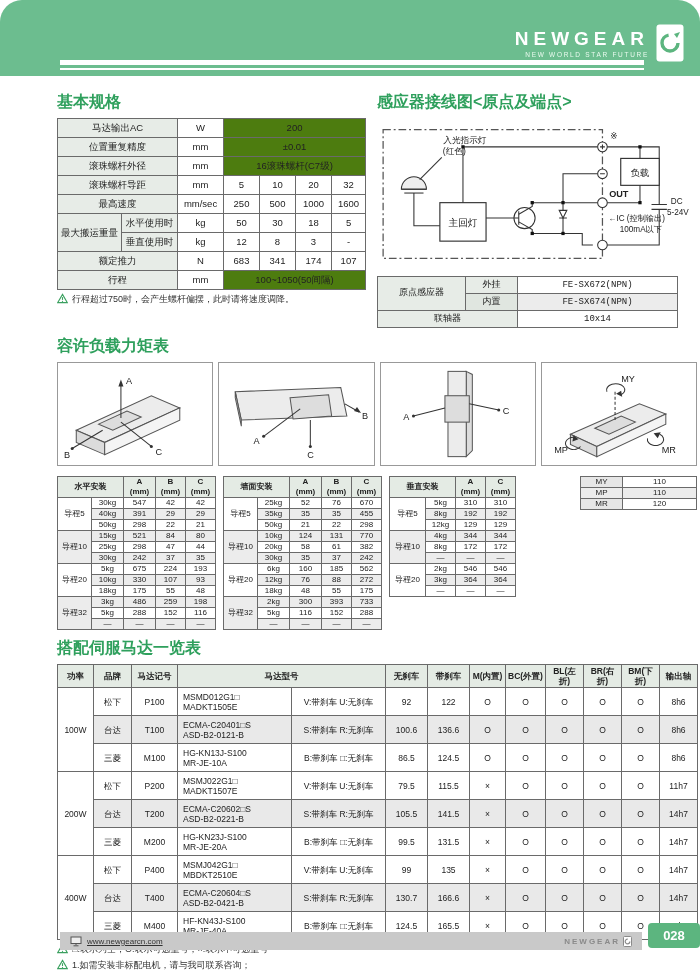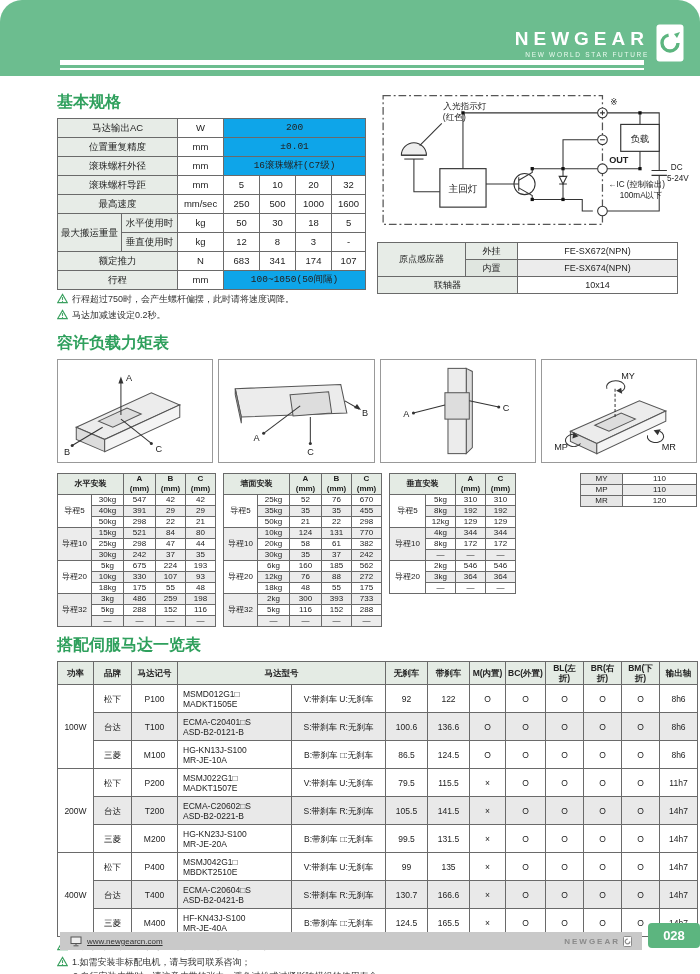--- a/index.html
+++ b/index.html
@@ -196,6 +196,7 @@
       </section>
 
       <section class="col-right">
+        <div class="sec-title">感应器接线图&lt;原点及端点&gt;</div>
         <div class="wiring-box">
           <svg width="322" height="152" viewBox="0 0 328 158">
             <rect class="dash" x="3" y="12" width="228" height="134"></rect>

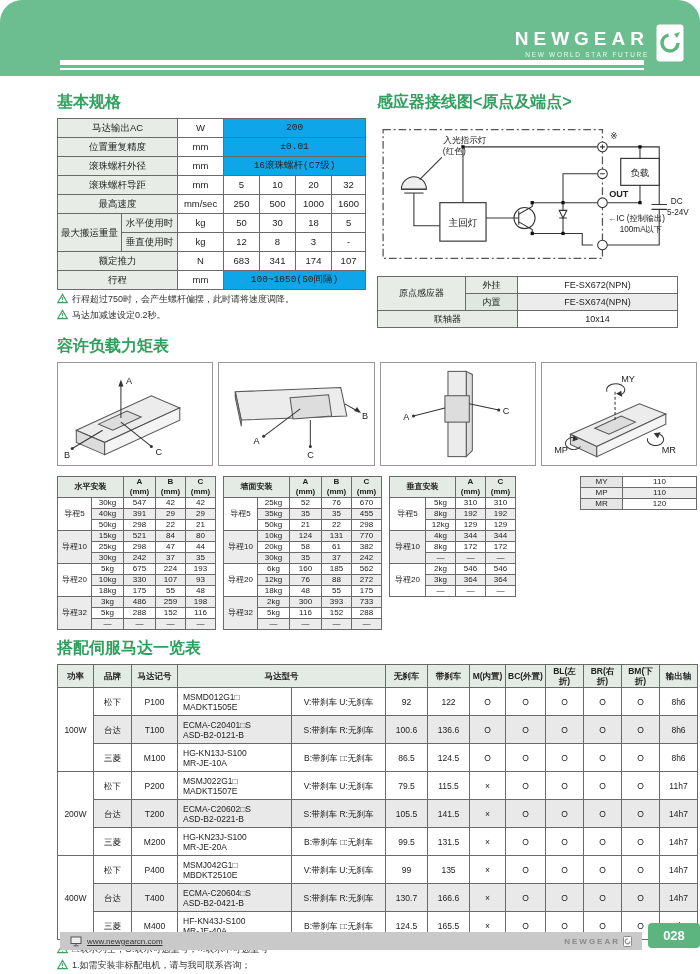--- a/index.html
+++ b/index.html
@@ -28,7 +28,7 @@
   th,.h{background:#e4ebe4;font-weight:bold;}
   .l{background:#e7ece7;}
   .x{background:#e6e6e6;}
-  .g{background:#0ea5e9;font-family:Liberation Mono, monospace;}
+  .g{background:#4d7c0f;}
   .m{text-align:left;padding-left:5px;}
 
   .spec{width:308px;padding-left:27px;}

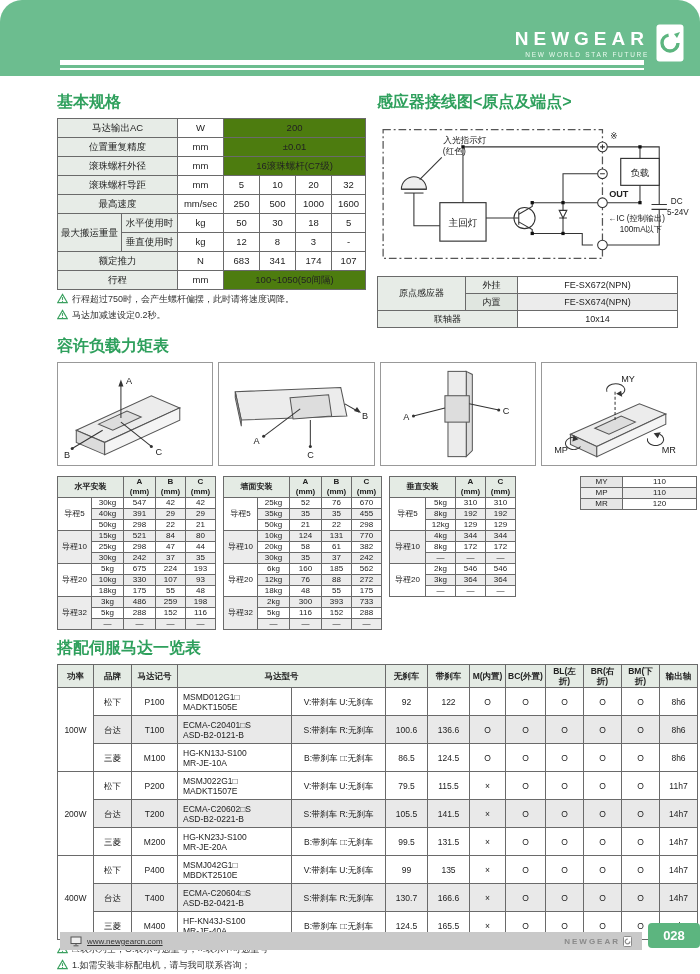--- a/index.html
+++ b/index.html
@@ -35,7 +35,7 @@
   .spec td,.spec th{height:16px;font-size:9.5px;}
 
   .sensor{width:300px;margin-top:6px;}
-  .sensor td{height:14px;}
+  .sensor td{height:14px;font-family:Liberation Mono, monospace;}
   .zebra tbody tr:nth-child(even) td{background:#ececec;}
   .zebra tbody tr:nth-child(even) td.l{background:#e0e6e0;}
 

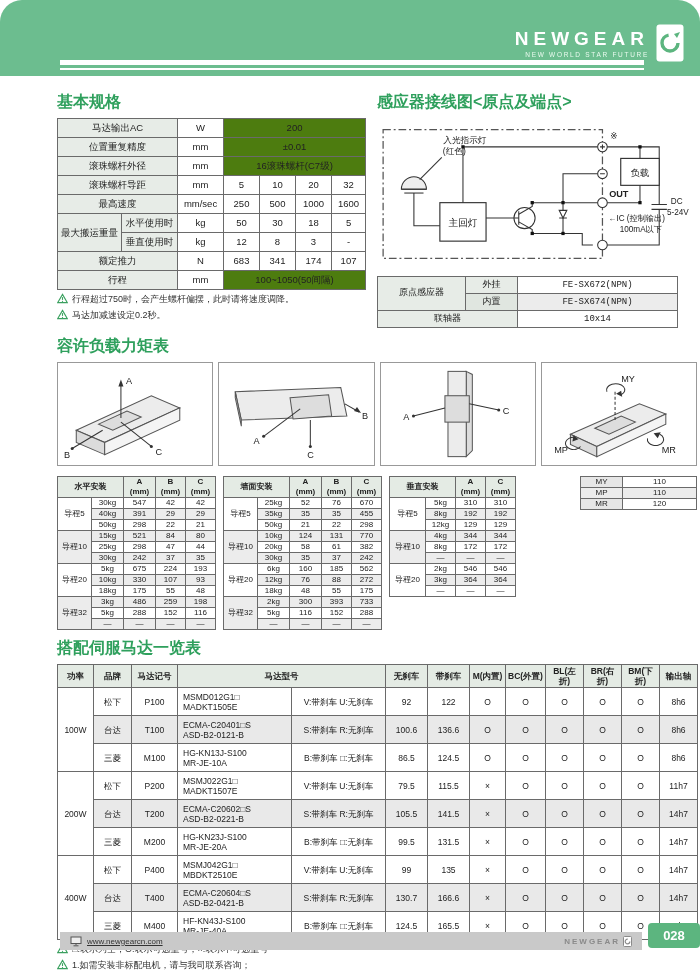--- a/index.html
+++ b/index.html
@@ -184,14 +184,6 @@
             <circle cx="6" cy="8.6" r="0.7" fill="#3aa05f"></circle>
           </svg>
           <span>行程超过750时，会产生螺杆偏摆，此时请将速度调降。</span>
-        </div>
-        <div class="note">
-          <svg class="warn" width="11" height="11" viewBox="0 0 12 11">
-            <polygon points="6,1 11.3,10 0.7,10" fill="none" stroke="#3aa05f" stroke-width="1.2"></polygon>
-            <line x1="6" y1="4" x2="6" y2="7" stroke="#3aa05f" stroke-width="1.2"></line>
-            <circle cx="6" cy="8.6" r="0.7" fill="#3aa05f"></circle>
-          </svg>
-          <span>马达加减速设定0.2秒。</span>
         </div>
       </section>
 

